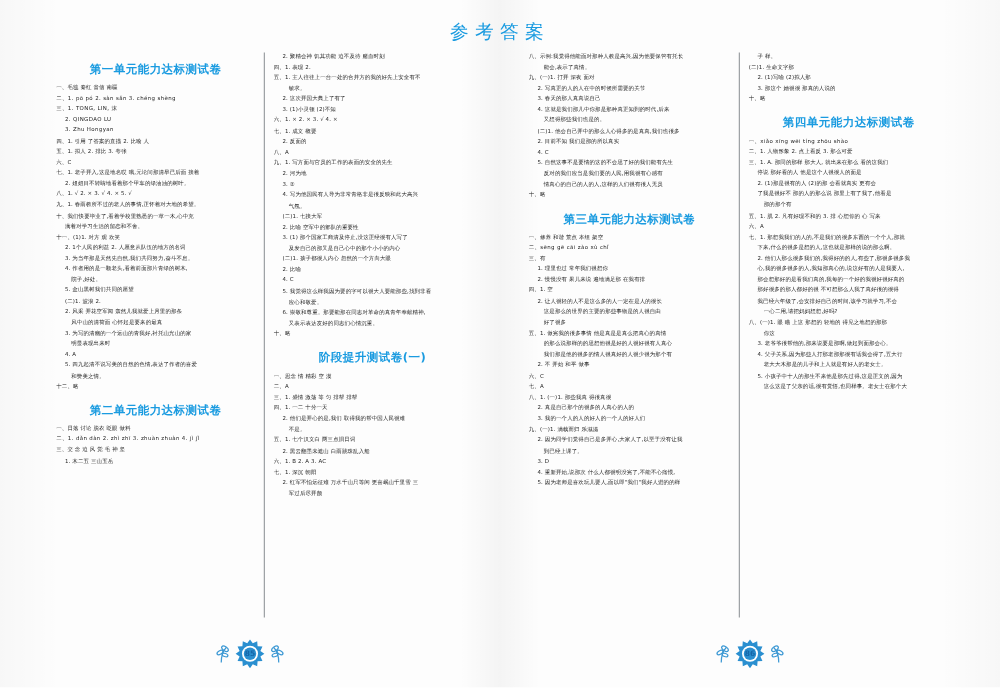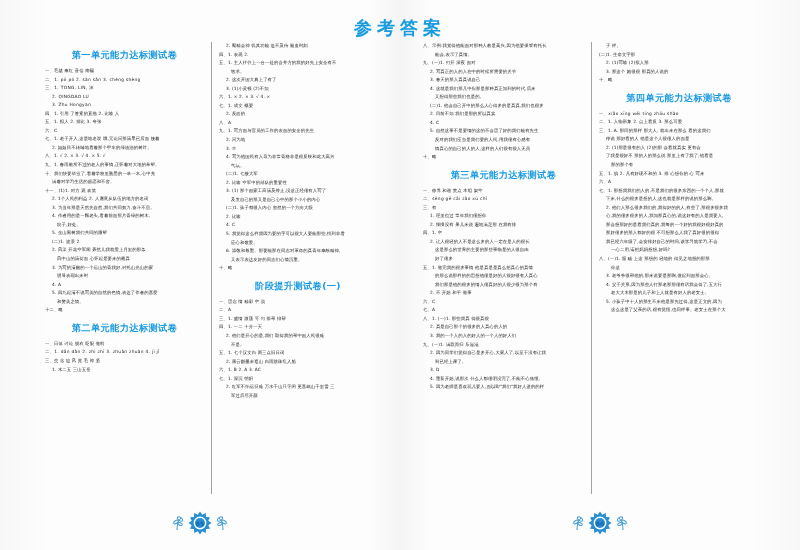--- a/index.html
+++ b/index.html
@@ -43,8 +43,8 @@
   #masthead .title{
     display:inline-block;
     color:#1a9be0;
-    font-size:18px;
-    font-weight:bold;
+    font-size:15px;
+    font-weight:normal;
     letter-spacing:5px;
     font-family:"DejaVu Sans","Liberation Sans",sans-serif;
   }

